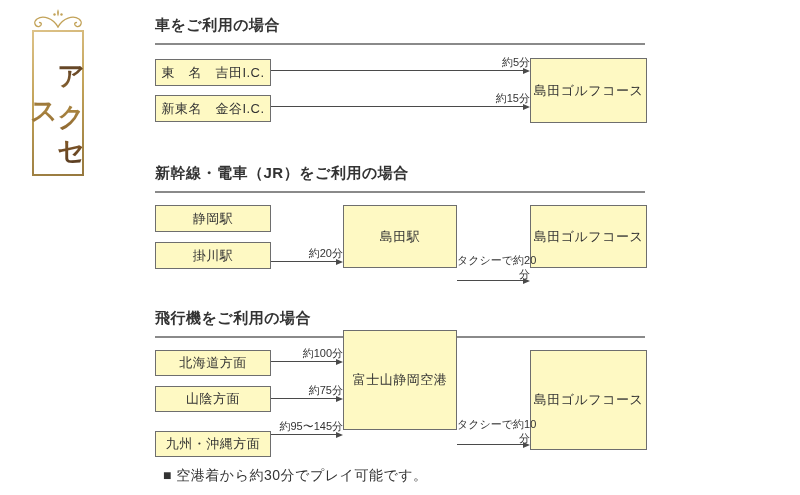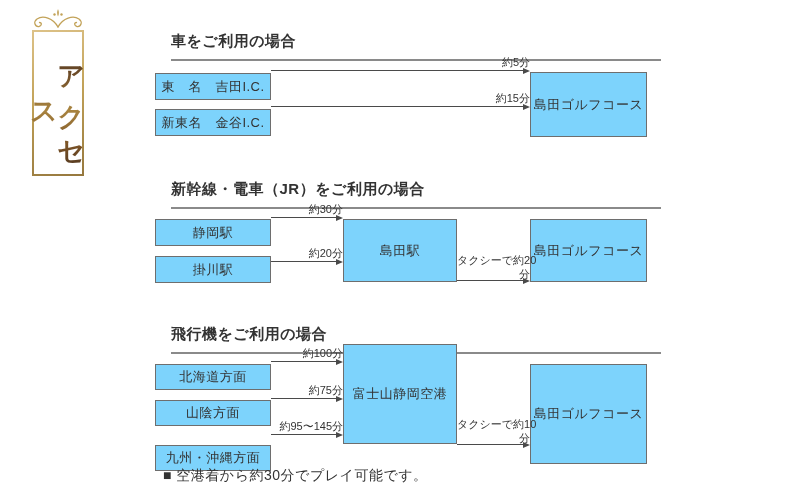--- a/index.html
+++ b/index.html
@@ -31,7 +31,7 @@
 
   
   .sec-heading {
-    position:absolute; left:155px; width:490px; margin:16px;
+    position:absolute; left:155px; width:490px; margin:0;
     font-size:15px; font-weight:bold; color:#333;
     padding-bottom:8px; border-bottom:2px solid #8a8a8a;
     letter-spacing:0.5px;

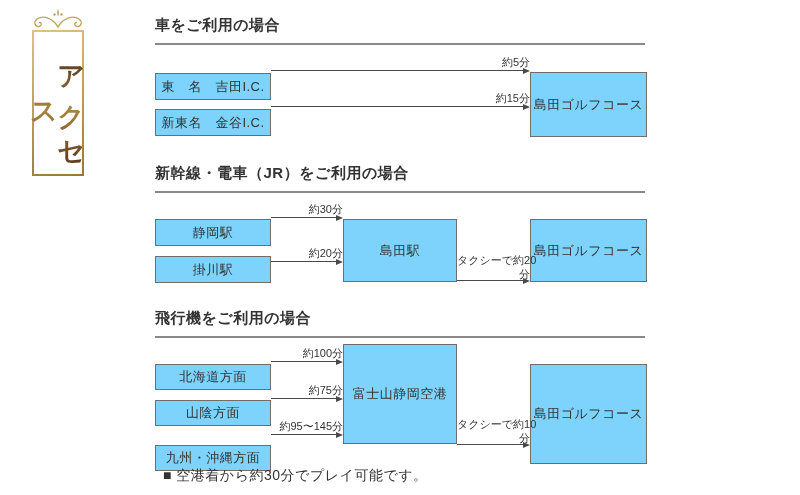--- a/index.html
+++ b/index.html
@@ -40,9 +40,9 @@
   
   .gbox {
     position:absolute; box-sizing:border-box;
-    background:#7dd3fc; border:1px solid #6e6e6e;
+    background:#fef9c3; border:1px solid #6e6e6e;
     display:flex; align-items:center; justify-content:center;
-    font-size:13px; color:#333; letter-spacing:0.5px; text-align:center;margin-top:14px;
+    font-size:13px; color:#333; letter-spacing:0.5px; text-align:center;
   }
 
   

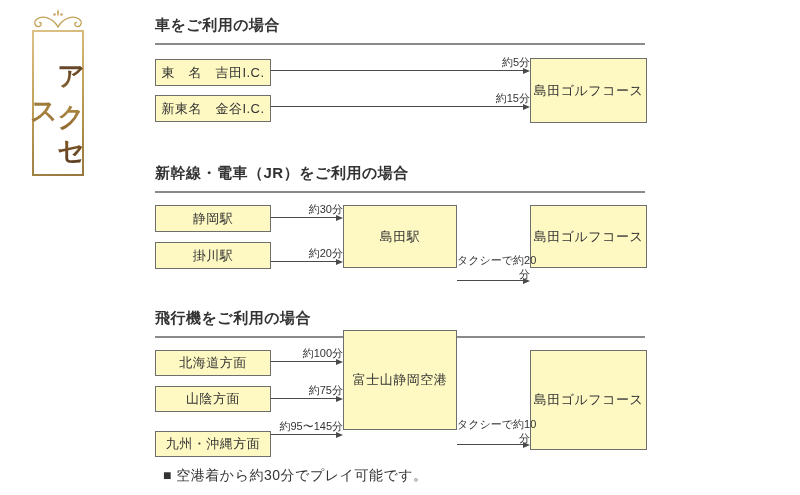--- a/index.html
+++ b/index.html
@@ -113,11 +113,6 @@
   <div class="gbox" style="left:343px;top:205px;width:114px;height:63px">島田駅</div>
   <div class="gbox" style="left:530px;top:205px;width:117px;height:63px">島田ゴルフコース</div>
 
-  <div class="arrow" style="left:271px;top:194px;width:72px">
-    <span class="alabel">約30分</span>
-    <span class="aline"></span>
-    <span class="ahead"></span>
-  </div>
   <div class="arrow" style="left:271px;top:238px;width:72px">
     <span class="alabel">約20分</span>
     <span class="aline"></span>

